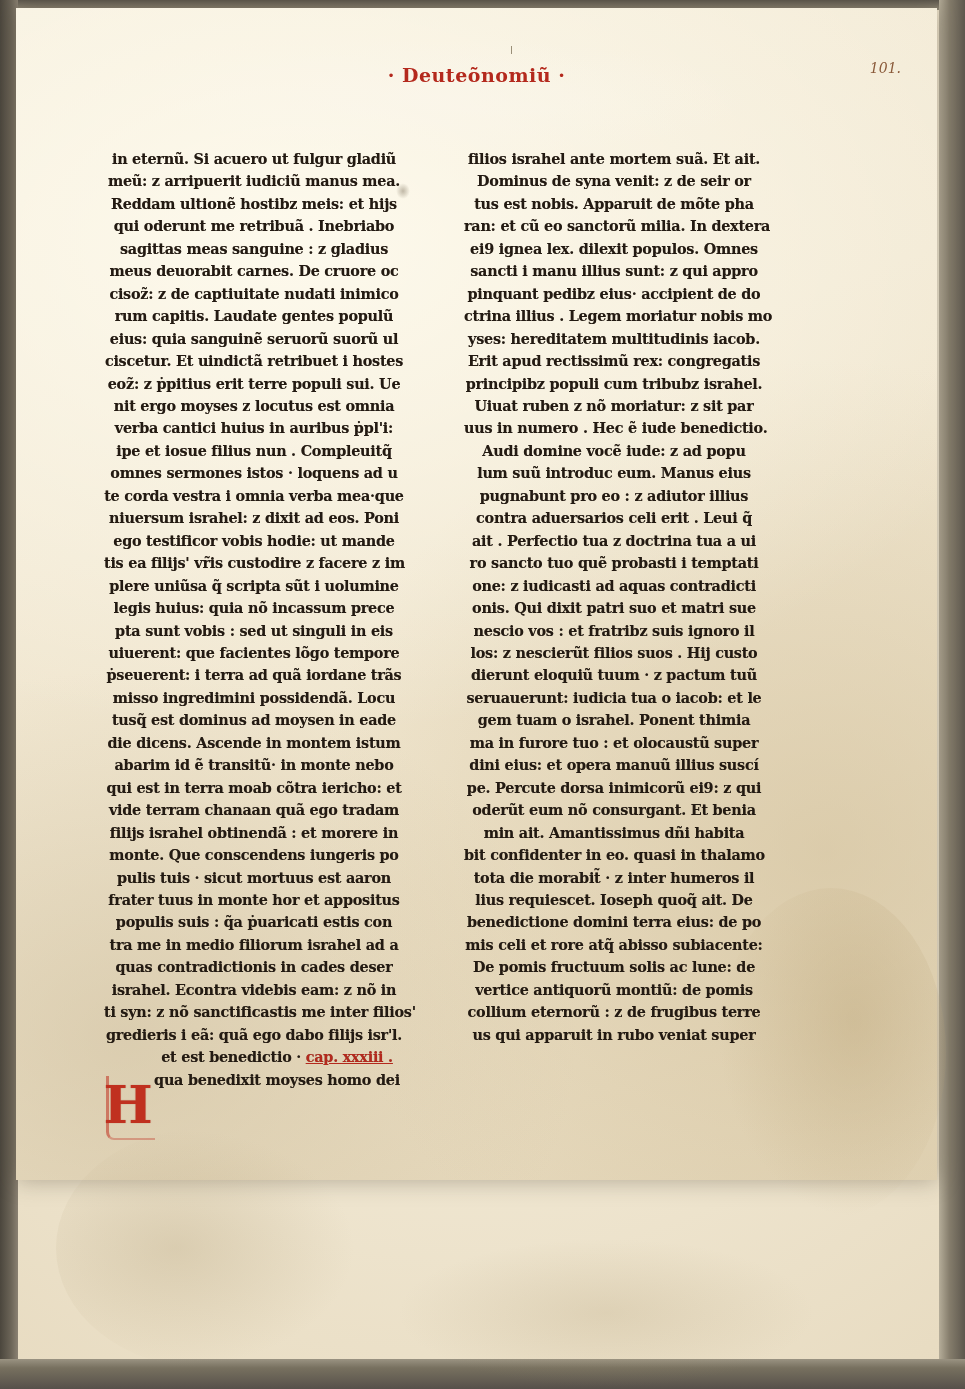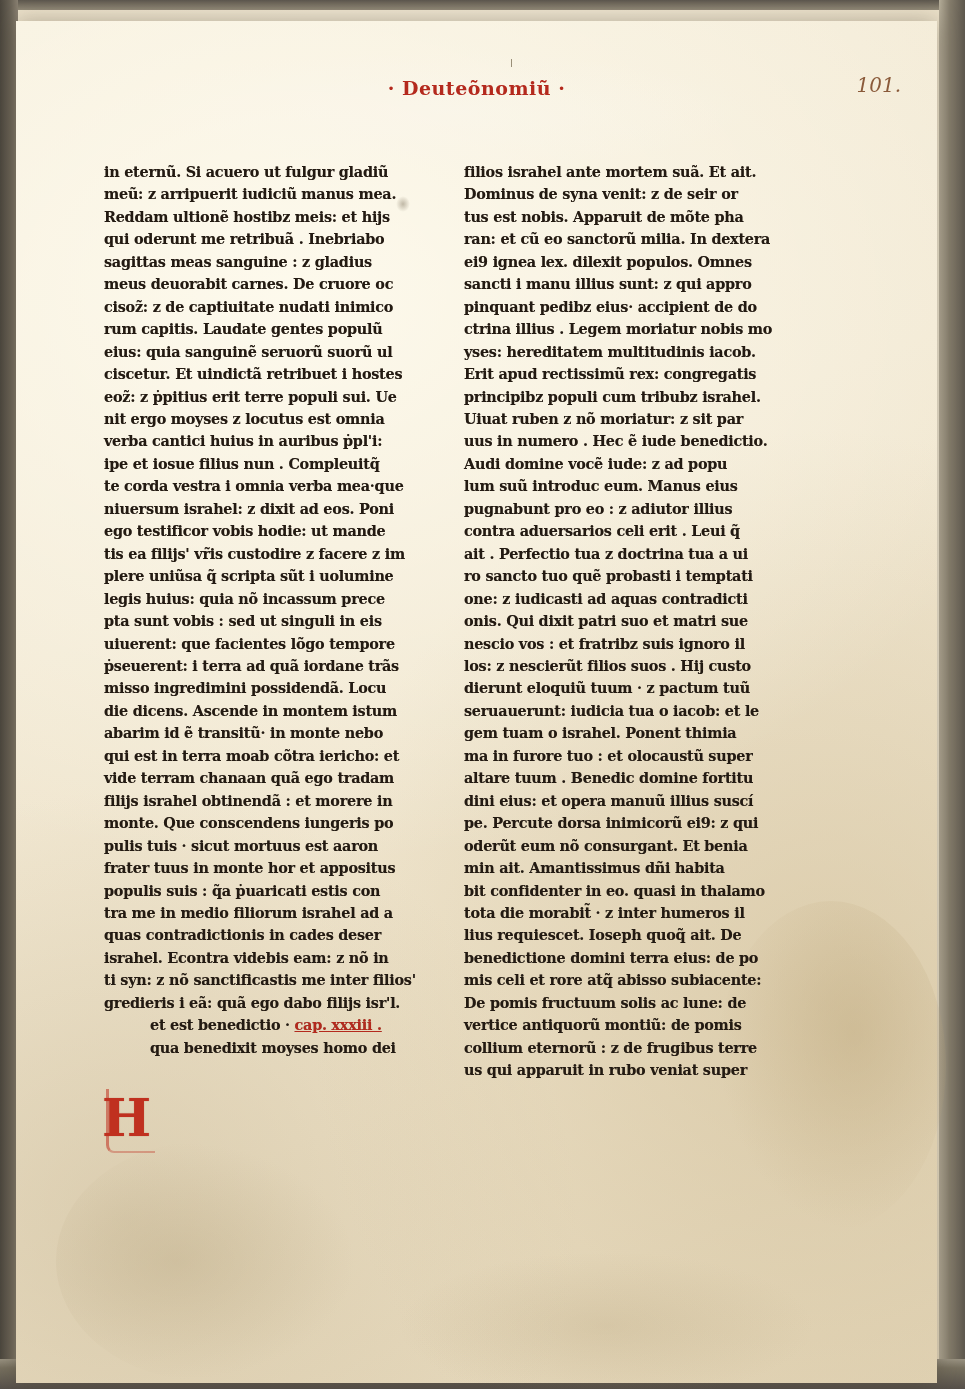--- a/index.html
+++ b/index.html
@@ -55,14 +55,13 @@
     left: 16px;
     top: 8px;
     width: 921px;
-    height: 1362px;
+    height: 1172px;
     background:
       radial-gradient(ellipse 140% 70% at 30% 20%, rgba(255,252,240,0.85) 0%, rgba(255,250,235,0.0) 60%),
       radial-gradient(ellipse 80% 60% at 88% 72%, rgba(206,188,150,0.55) 0%, rgba(206,188,150,0.0) 70%),
       radial-gradient(ellipse 70% 45% at 12% 88%, rgba(198,182,148,0.45) 0%, rgba(198,182,148,0.0) 70%),
       linear-gradient(160deg, #f6efdd 0%, #f2e9d4 38%, #ece0c6 72%, #e2d4b6 100%);
     box-shadow: 0 0 22px rgba(60,52,38,0.35);
-    margin-top: 13px;
   }
 
   

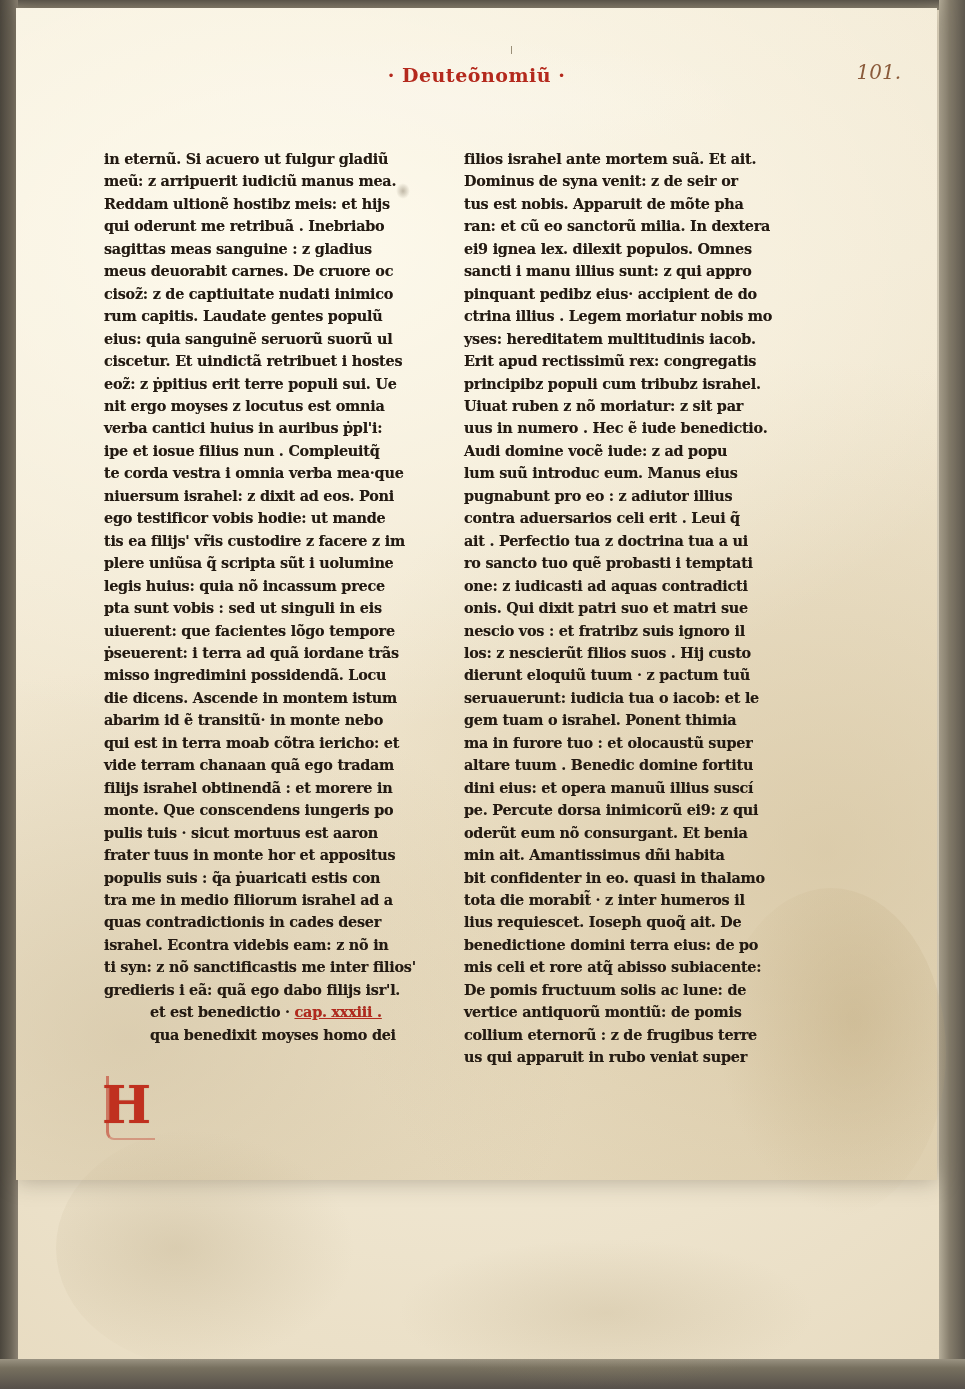--- a/index.html
+++ b/index.html
@@ -99,7 +99,7 @@
     color: #8a5a3a;
     font-family: "DejaVu Serif", serif;
     font-style: italic;
-    font-size: 20px;
+    font-size: 14px;
   }
   .tick {
     position: absolute;

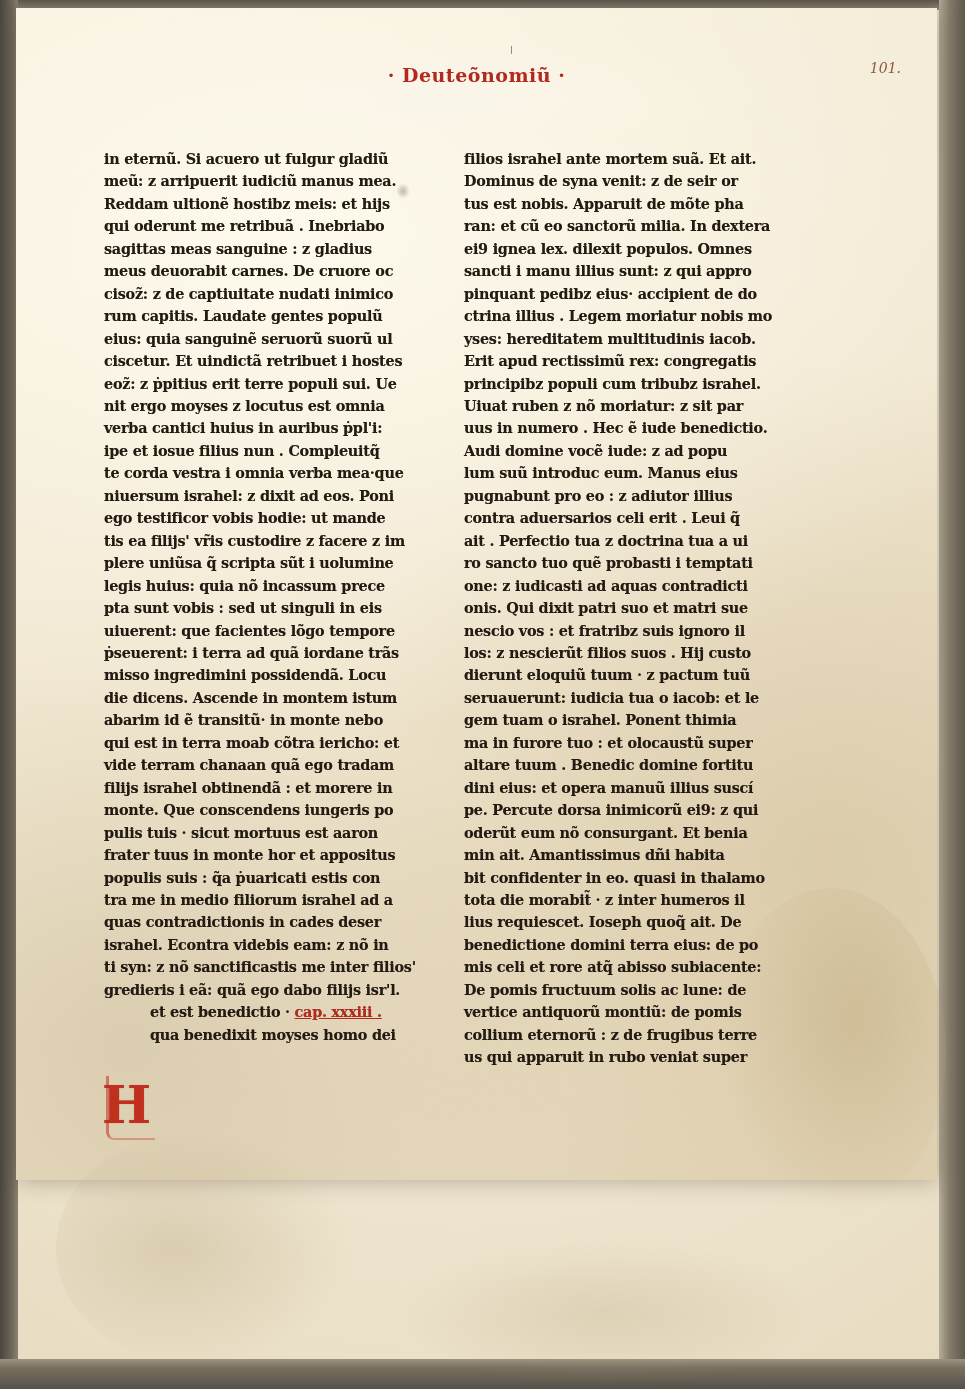--- a/index.html
+++ b/index.html
@@ -117,6 +117,7 @@
     top: 140px;
     width: 660px;
     height: 990px;
+    text-align: center;
   }
   .col {
     position: absolute;

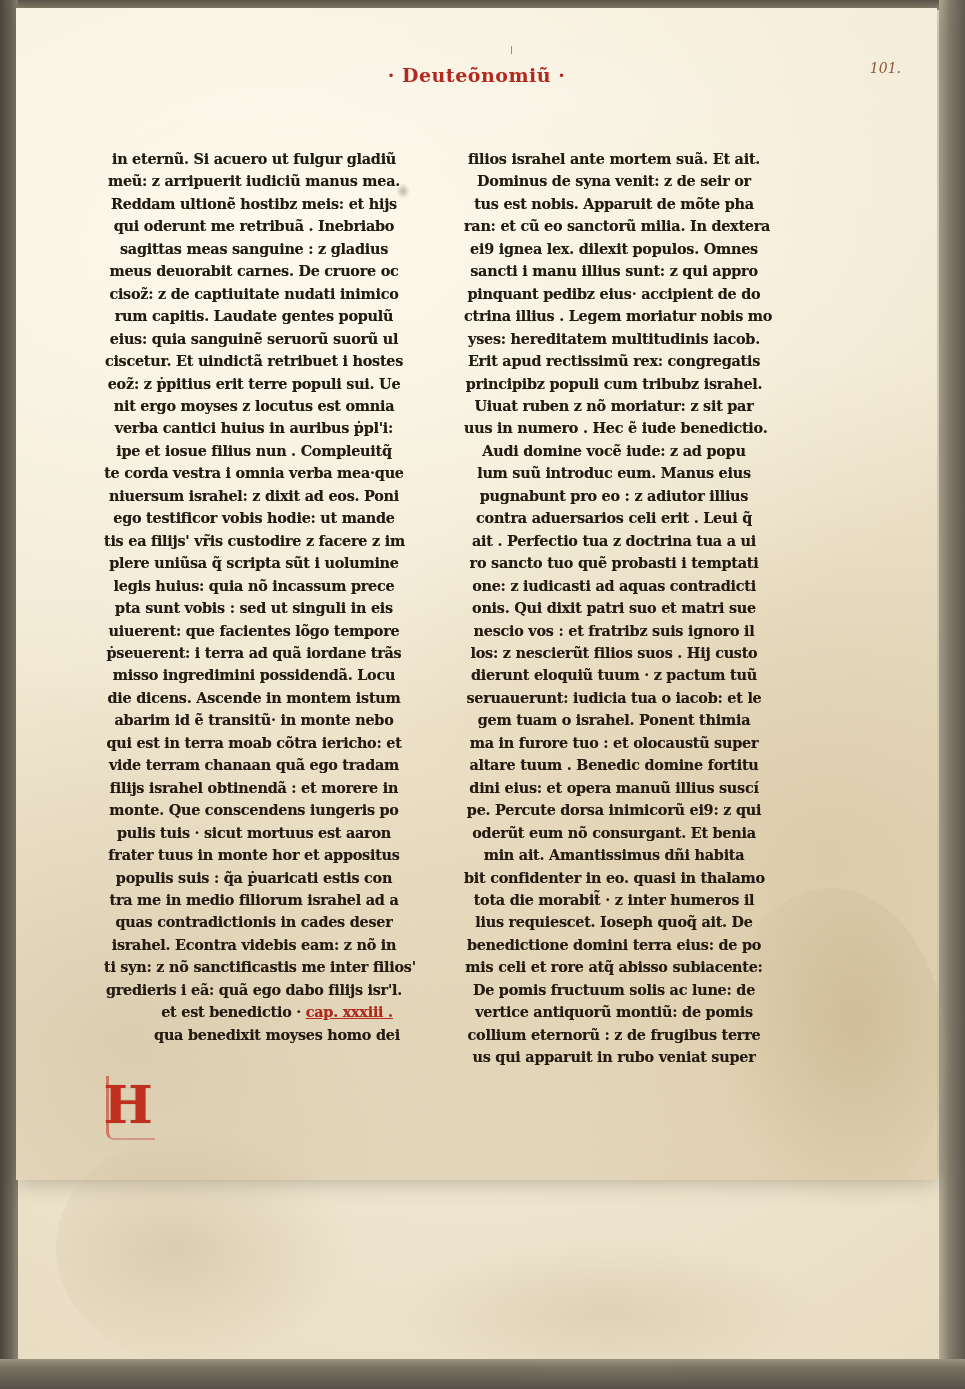--- a/index.html
+++ b/index.html
@@ -222,6 +222,7 @@
         <div class="line">nit ergo moyses z locutus est omnia</div>
         <div class="line">verba cantici huius in auribus ṗpl'i:</div>
         <div class="line">ipe et iosue filius nun . Compleuitq̃</div>
+        <div class="line">omnes sermones istos · loquens ad u</div>
         <div class="line">te corda vestra i omnia verba mea·que</div>
         <div class="line">niuersum israhel: z dixit ad eos. Poni</div>
         <div class="line">ego testificor vobis hodie: ut mande</div>

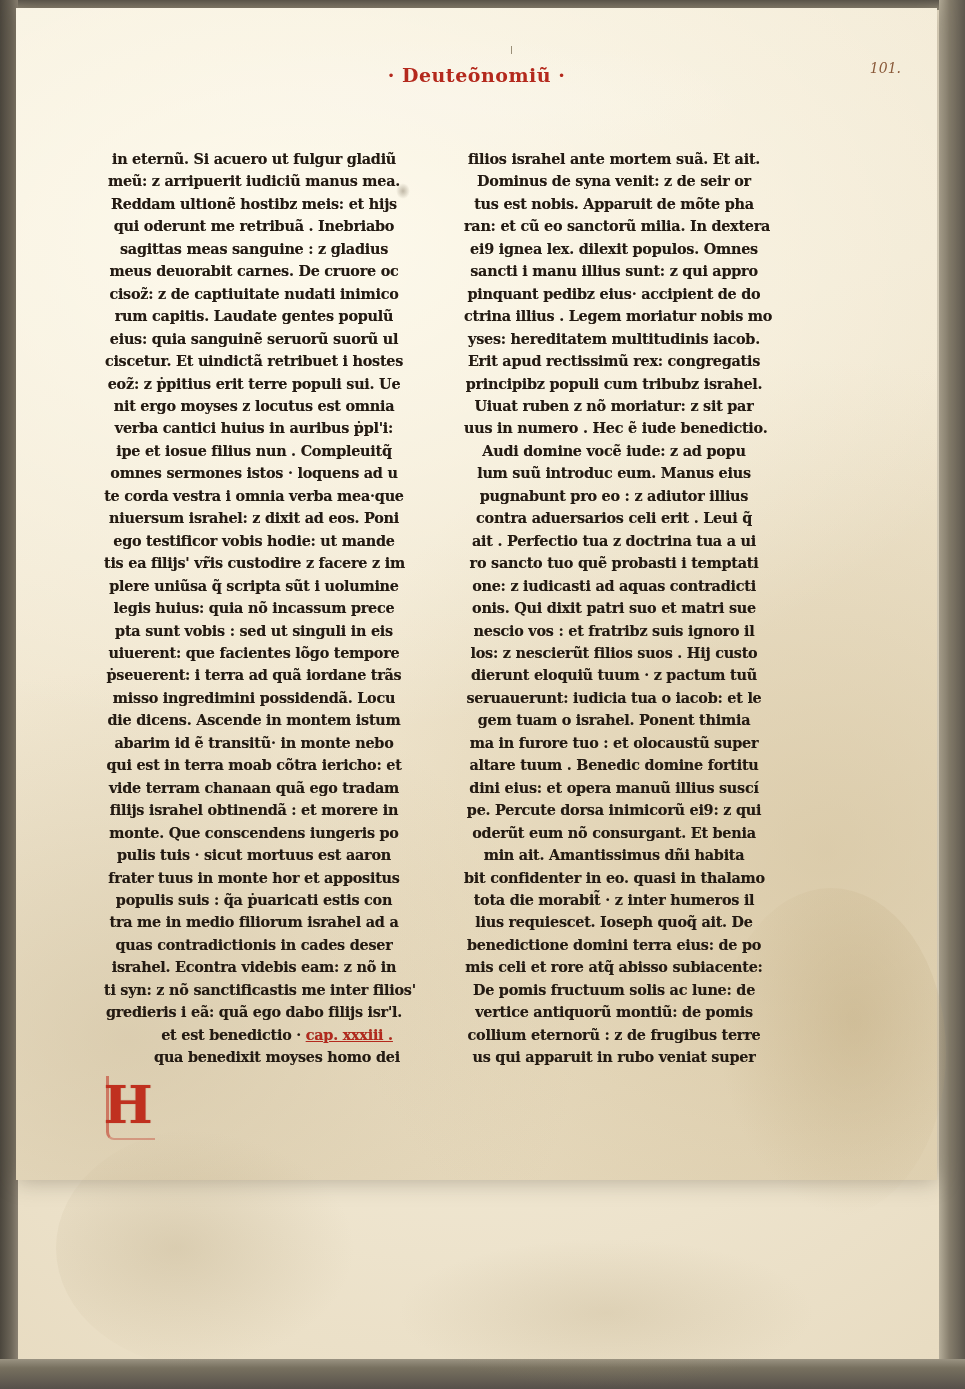--- a/index.html
+++ b/index.html
@@ -233,6 +233,7 @@
         <div class="line">uiuerent: que facientes lõgo tempore</div>
         <div class="line">ṗseuerent: i terra ad quã iordane trãs</div>
         <div class="line">misso ingredimini possidendã. Locu</div>
+        <div class="line">tusq̃ est dominus ad moysen in eade</div>
         <div class="line">die dicens. Ascende in montem istum</div>
         <div class="line">abarim id ẽ transitũ· in monte nebo</div>
         <div class="line">qui est in terra moab cõtra iericho: et</div>

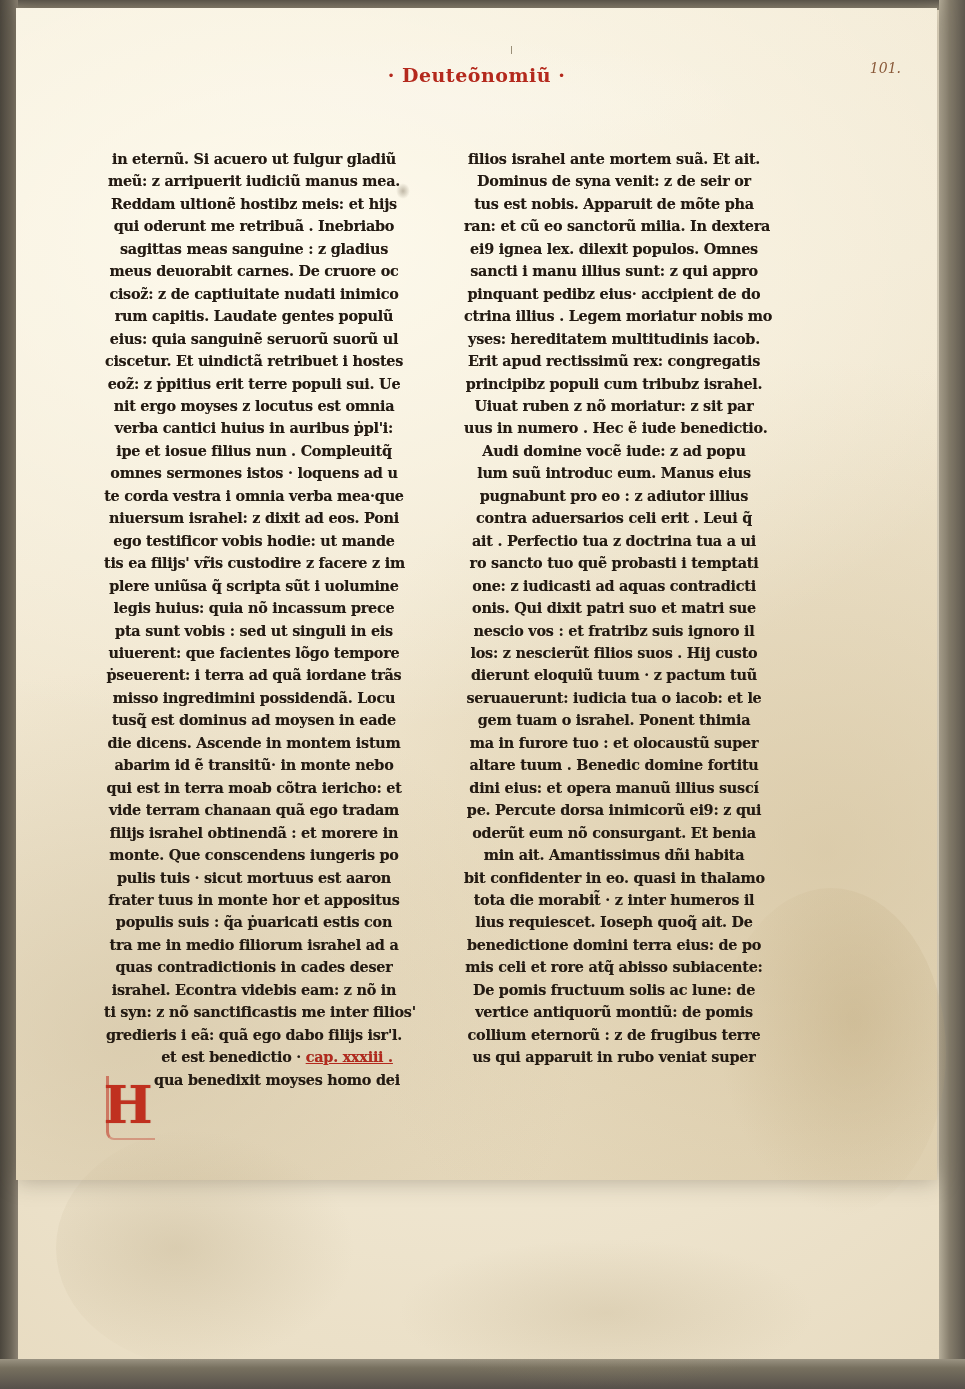--- a/index.html
+++ b/index.html
@@ -286,7 +286,6 @@
         <div class="line">seruauerunt: iudicia tua o iacob: et le</div>
         <div class="line">gem tuam o israhel. Ponent thimia</div>
         <div class="line">ma in furore tuo : et olocaustũ super</div>
-        <div class="line">altare tuum . Benedic domine fortitu</div>
         <div class="line">dini eius: et opera manuũ illius suscí</div>
         <div class="line">pe. Percute dorsa inimicorũ ei9: z qui</div>
         <div class="line">oderũt eum nõ consurgant. Et benia</div>

